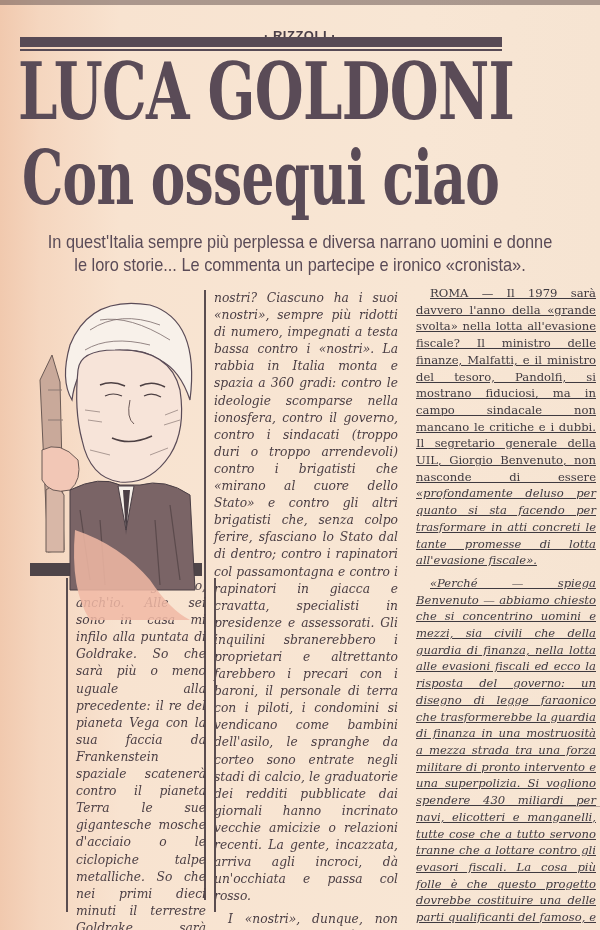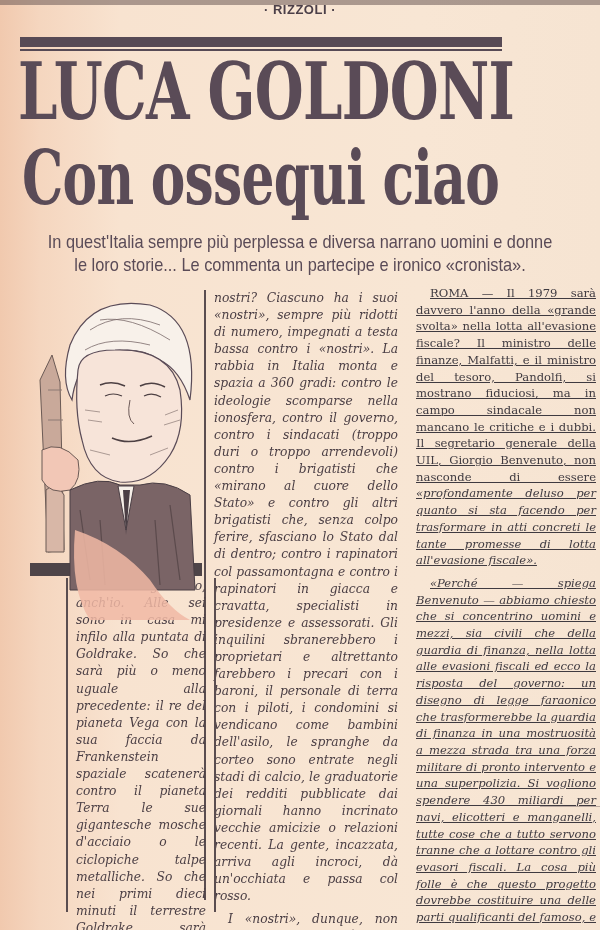--- a/index.html
+++ b/index.html
@@ -11,7 +11,7 @@
   }
   .topband { position: absolute; left: 0; top: 0; width: 600px; height: 5px; background: #6b5a55; opacity: .55; }
   .publisher {
-    position: absolute; left: 0; width: 600px; top: 2px; text-align: center;
+    position: absolute; left: 0; width: 600px; top: 28px; text-align: center;
     font-family: "Liberation Sans", sans-serif; font-weight: bold; font-size: 13px; color: #4b3f48; letter-spacing: .5px;
   }
   .rule-thick { position: absolute; left: 20px; top: 37px; width: 482px; height: 10px; background: #574a55; }

